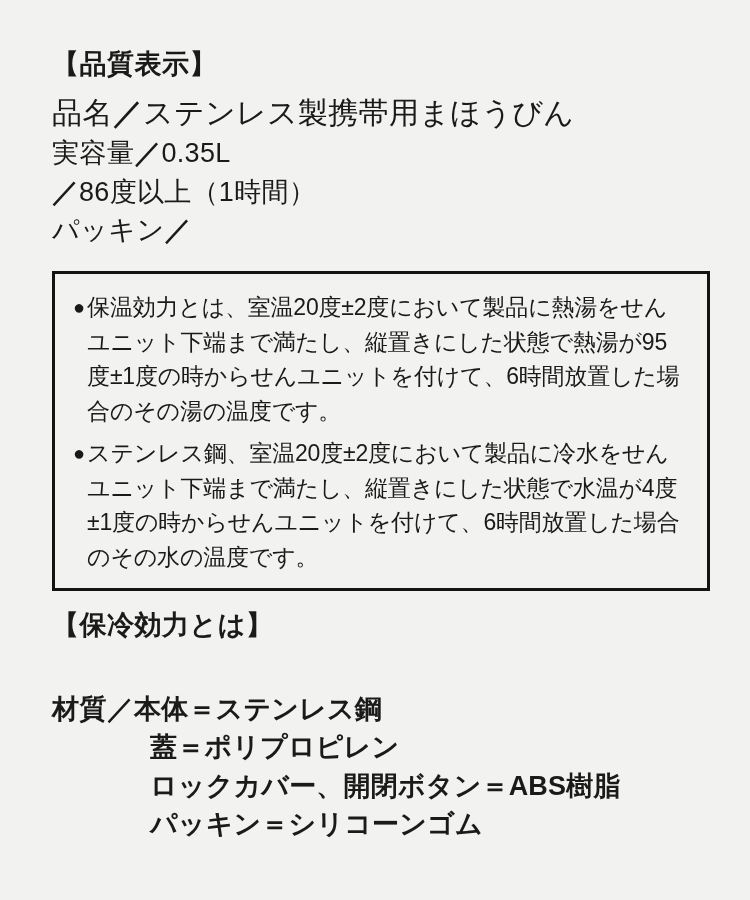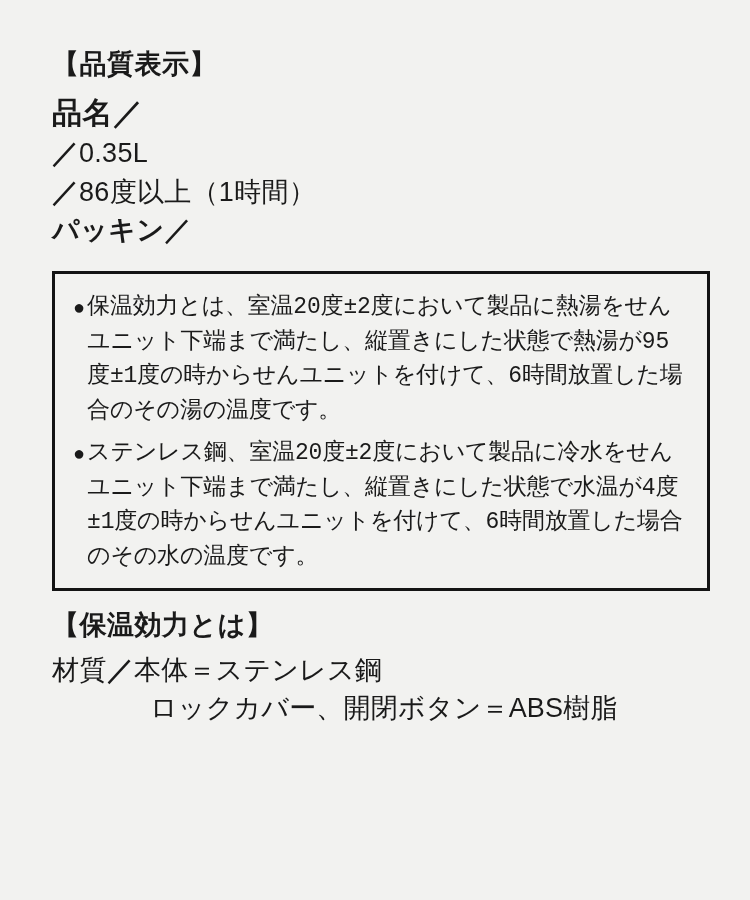--- a/index.html
+++ b/index.html
@@ -43,7 +43,7 @@
     white-space: pre;
   }
   .spec-row .spec-label {
-    font-weight: 700;
+    font-weight: 400;
     letter-spacing: 0.5px;
   }
   .spec-row .spec-sep {

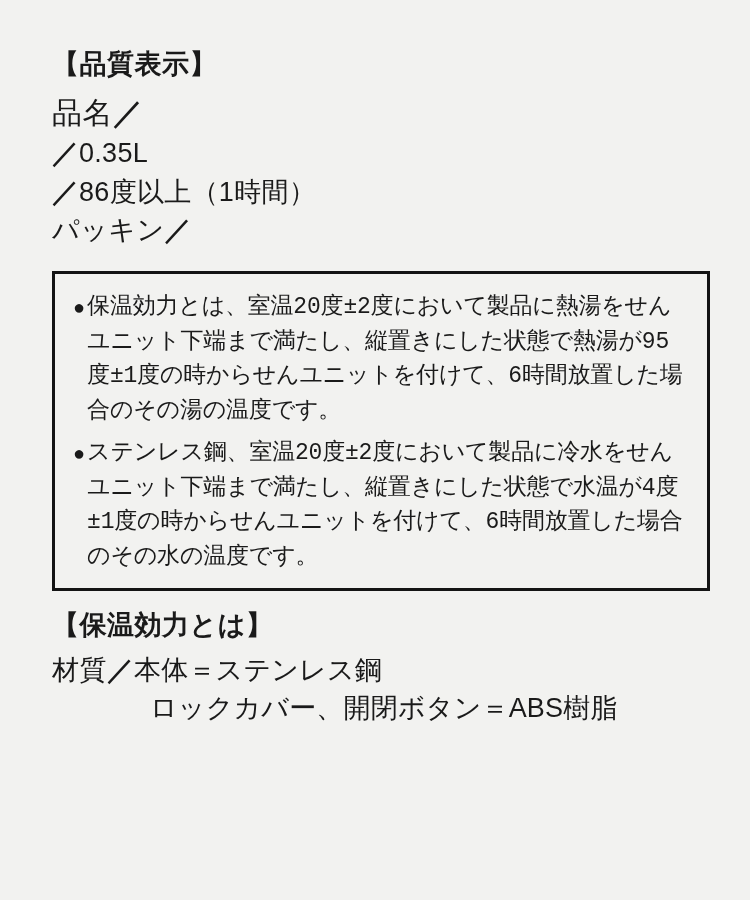--- a/index.html
+++ b/index.html
@@ -131,6 +131,7 @@
       <div class="spec-row big-name">
         <span class="spec-label">品名</span>
         <span class="spec-sep">／</span>
+        <span class="spec-value">ステンレス製携帯用まほうびん</span>
       </div>
 
       <div class="spec-row">

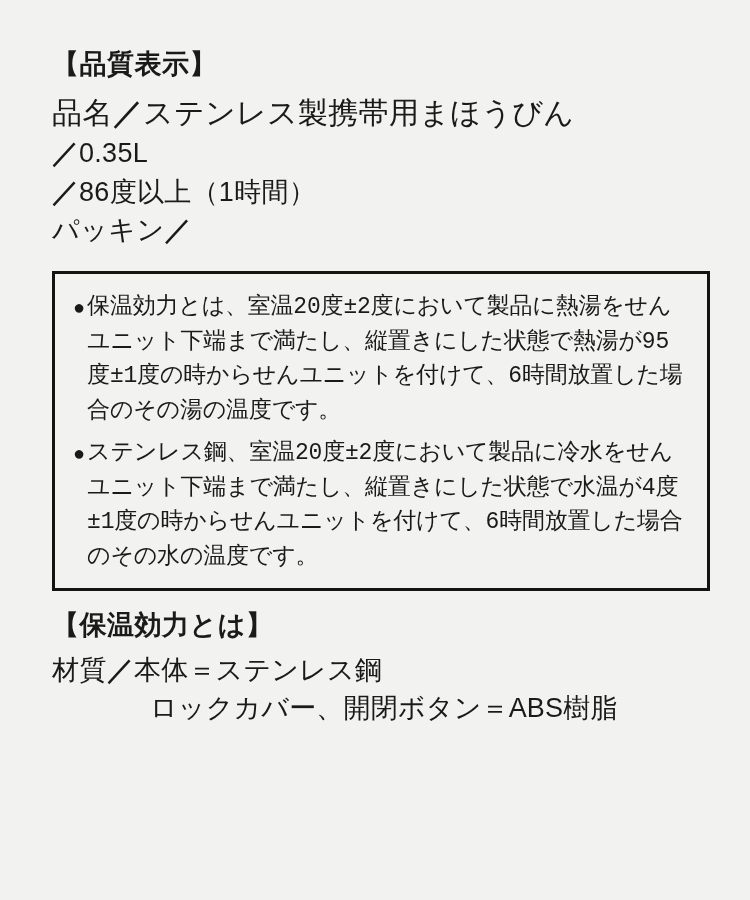--- a/index.html
+++ b/index.html
@@ -135,6 +135,7 @@
       </div>
 
       <div class="spec-row">
+        <span class="spec-label">実容量</span>
         <span class="spec-sep">／</span>
         <span class="spec-value">0.35L</span>
       </div>

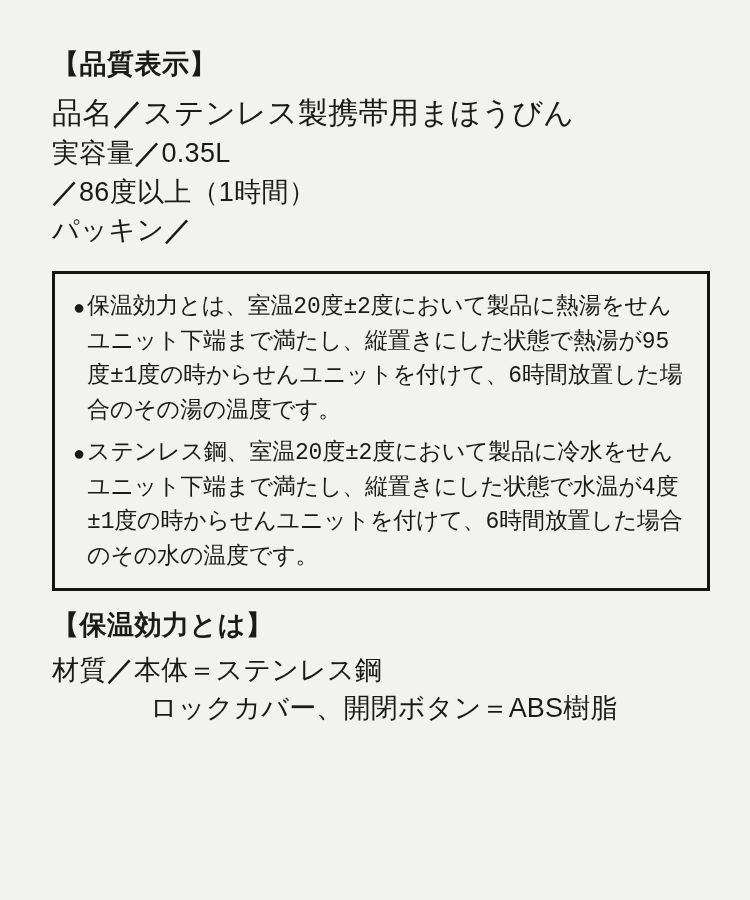--- a/index.html
+++ b/index.html
@@ -89,7 +89,6 @@
   .note-text {
     flex: 1 1 auto;
     letter-spacing: -0.2px;
-    font-family: Liberation Mono, monospace;
   }
   .materials {
     margin-top: 18px;

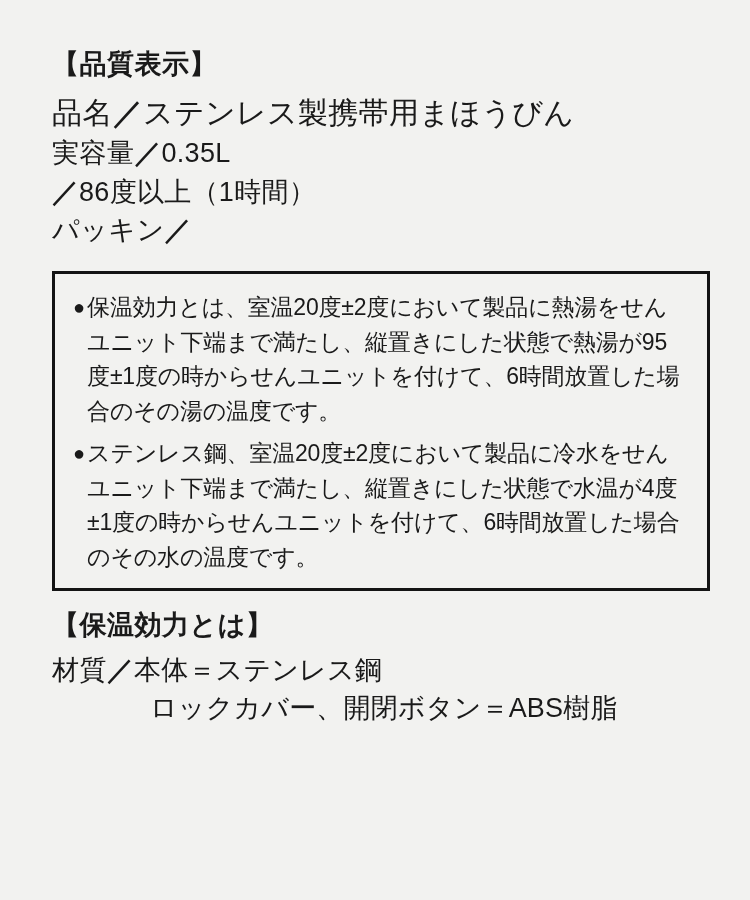--- a/index.html
+++ b/index.html
@@ -168,7 +168,7 @@
   </div>
 
   <div class="materials">
-    <div class="section-heading">【保温効力とは】</div>
+    <div class="section-heading">【保冷効力とは】</div>
 
     <div class="mat-row">
       <span class="mat-label">材質</span>

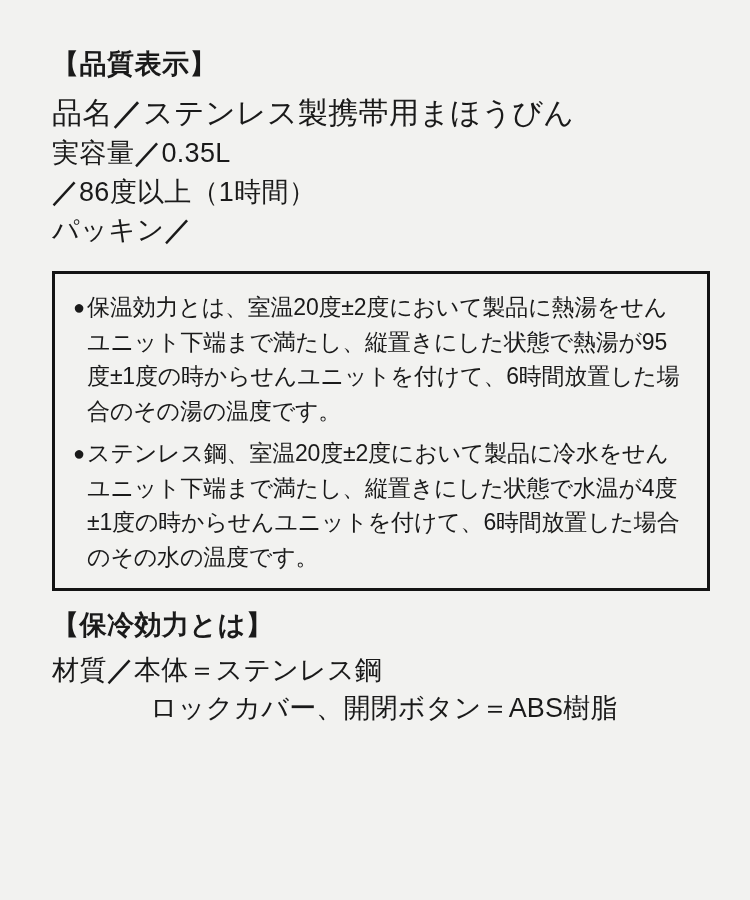--- a/index.html
+++ b/index.html
@@ -104,8 +104,9 @@
     white-space: pre;
   }
   .mat-row .mat-label {
-    font-weight: 400;
+    font-weight: 700;
     letter-spacing: 0.5px;
+    margin-top: 39px;
   }
   .mat-row .mat-sep {
     font-weight: 700;

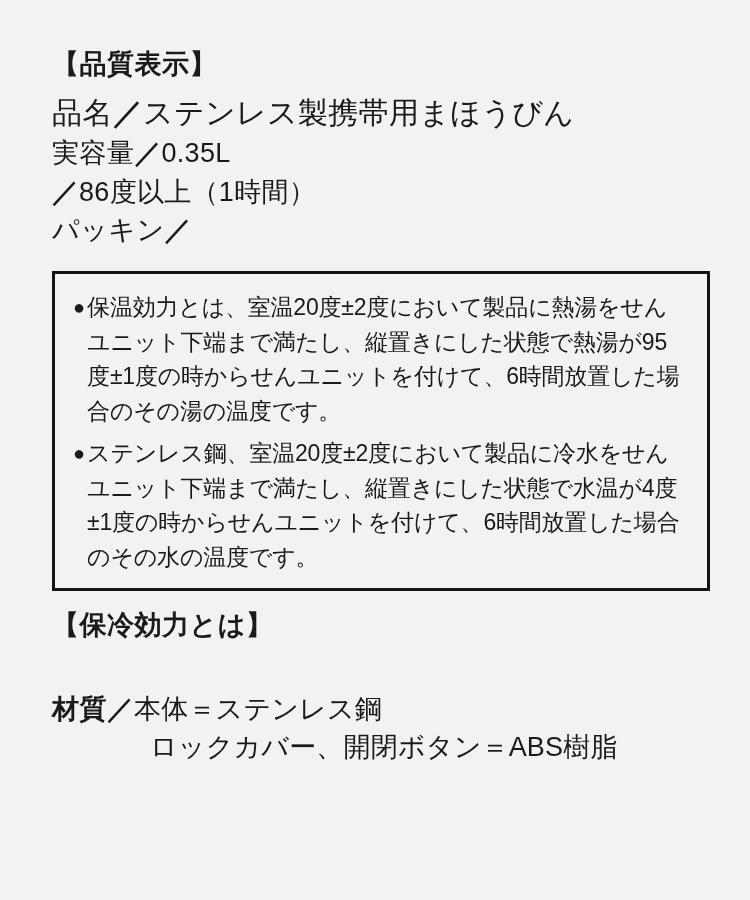--- a/index.html
+++ b/index.html
@@ -112,7 +112,7 @@
     font-weight: 700;
   }
   .mat-row .mat-value {
-    font-weight: 400;
+    font-weight: 700;
     letter-spacing: 0.2px;
   }
   .mat-row.continuation {

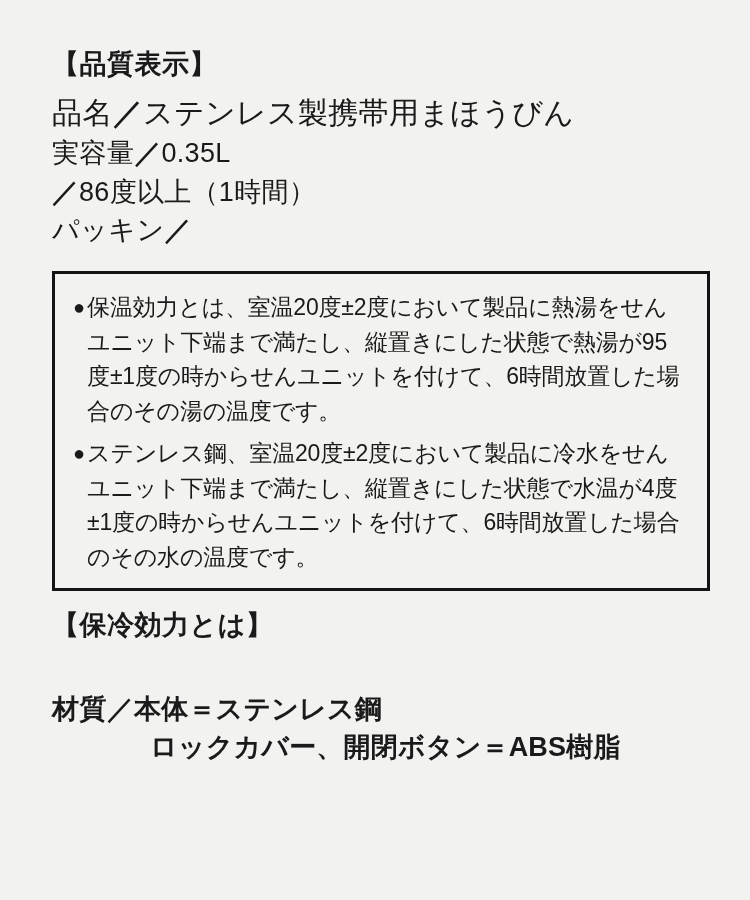--- a/index.html
+++ b/index.html
@@ -177,6 +177,9 @@
       <span class="mat-value">本体＝ステンレス鋼</span>
     </div>
 
+    <div class="mat-row continuation">
+      <span class="mat-value">蓋＝ポリプロピレン</span>
+    </div>
 
     <div class="mat-row continuation">
       <span class="mat-value">ロックカバー、開閉ボタン＝ABS樹脂</span>

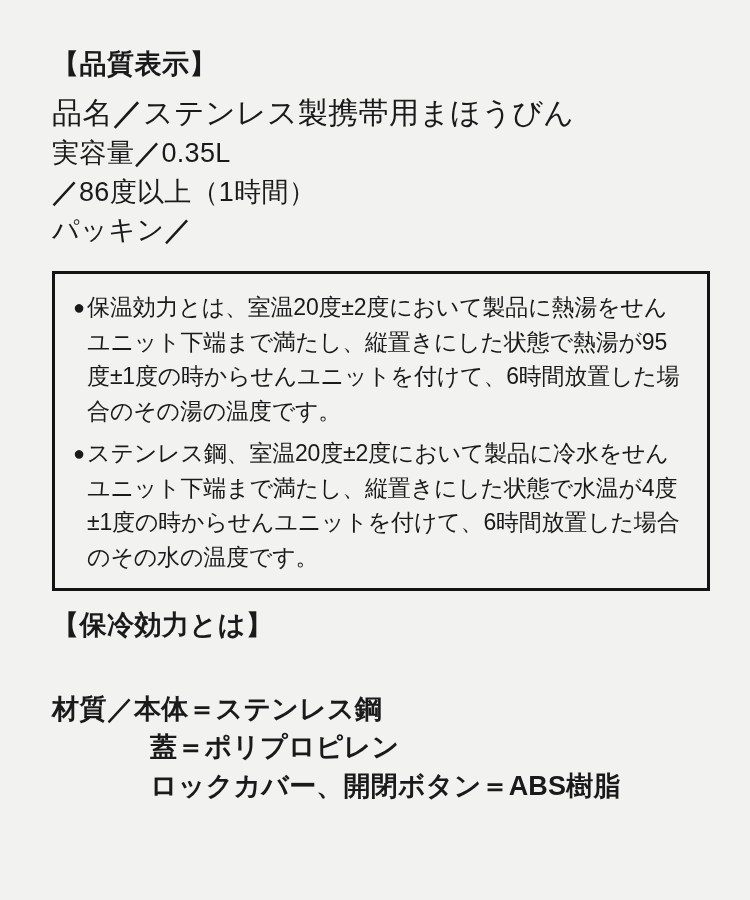--- a/index.html
+++ b/index.html
@@ -185,6 +185,9 @@
       <span class="mat-value">ロックカバー、開閉ボタン＝ABS樹脂</span>
     </div>
 
+    <div class="mat-row continuation">
+      <span class="mat-value">パッキン＝シリコーンゴム</span>
+    </div>
 
   </div>
 

